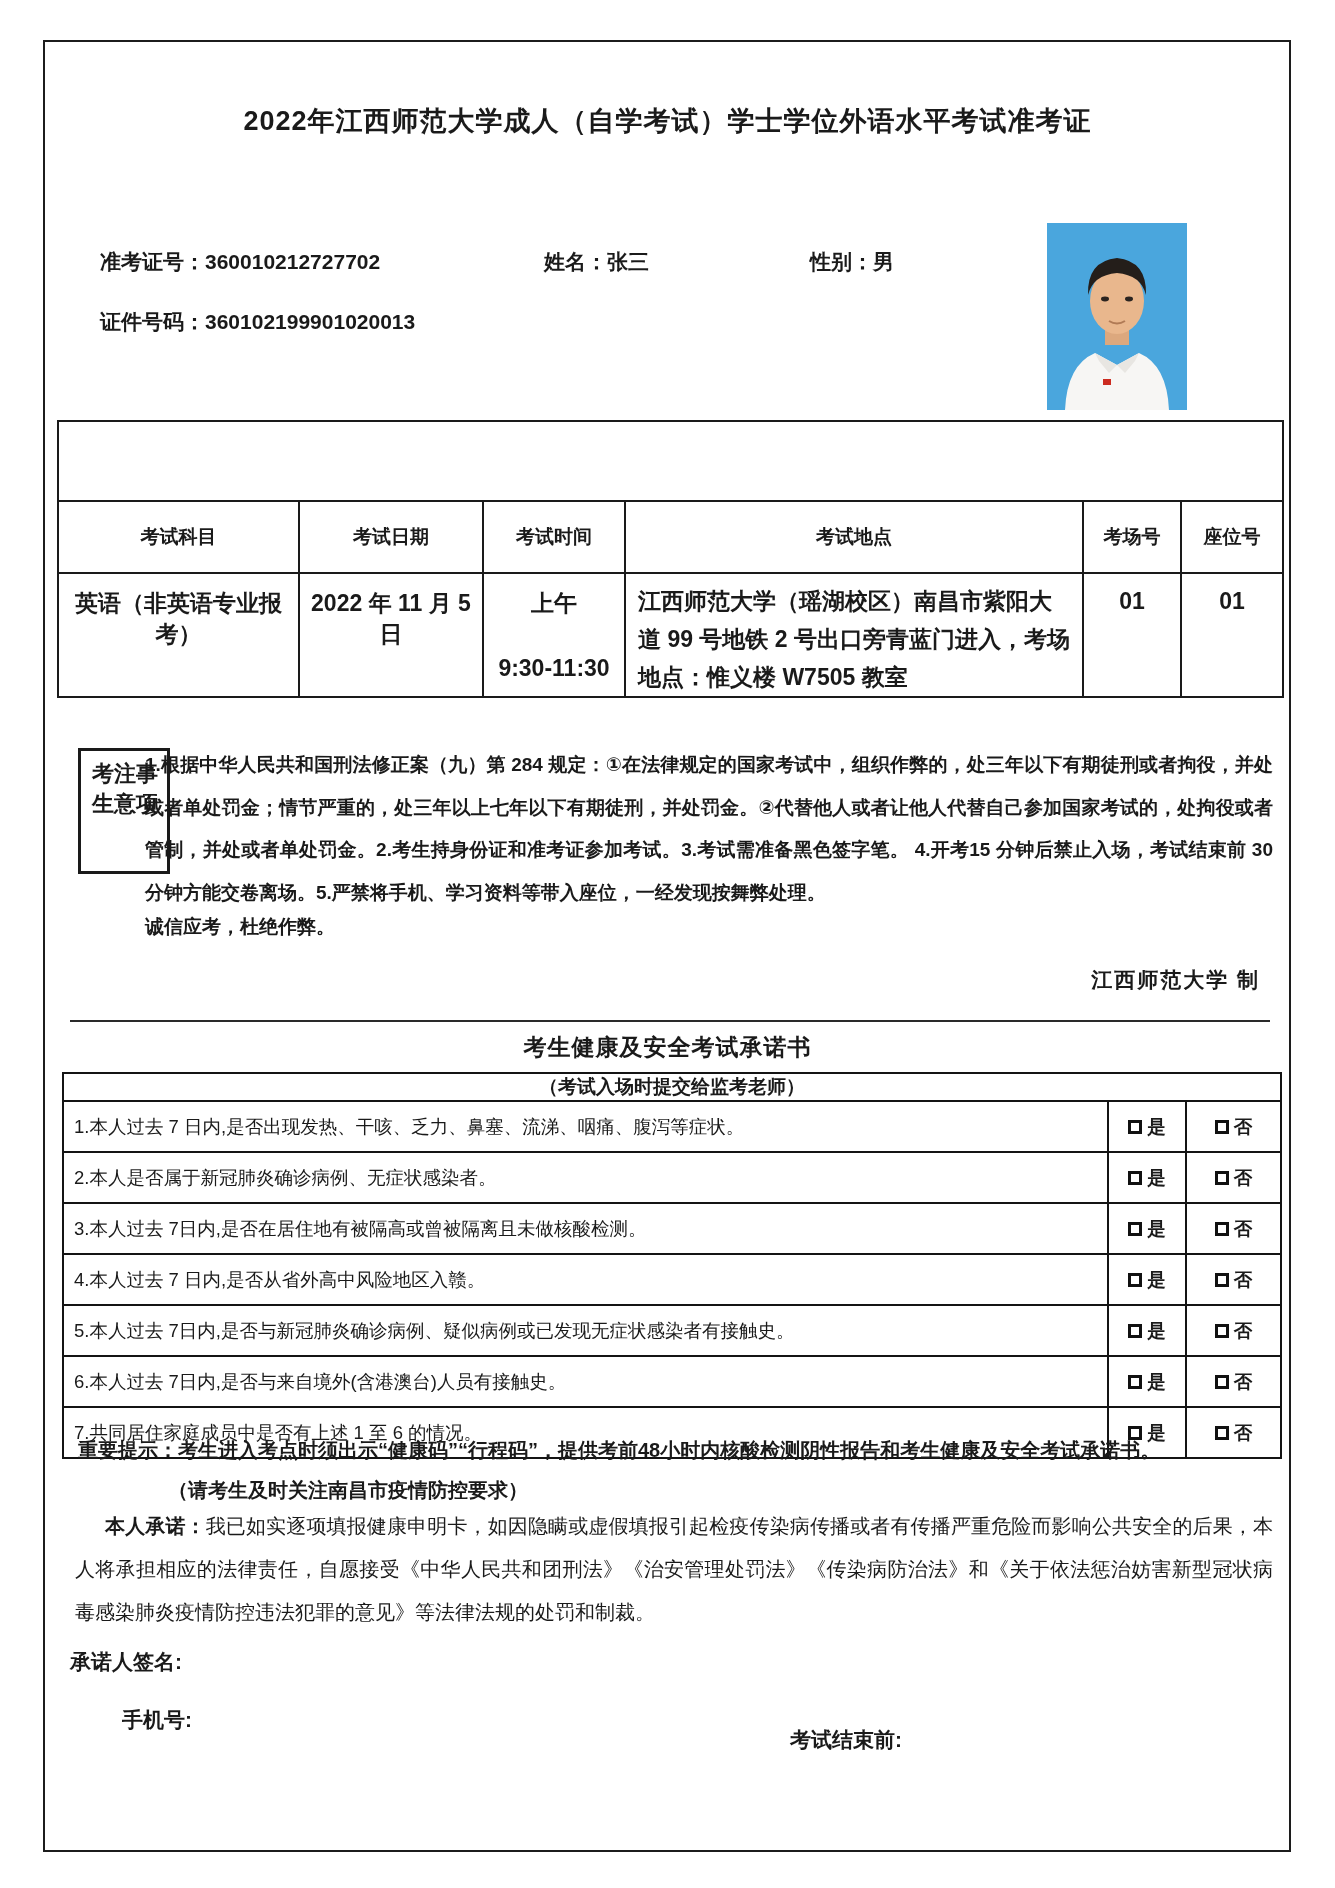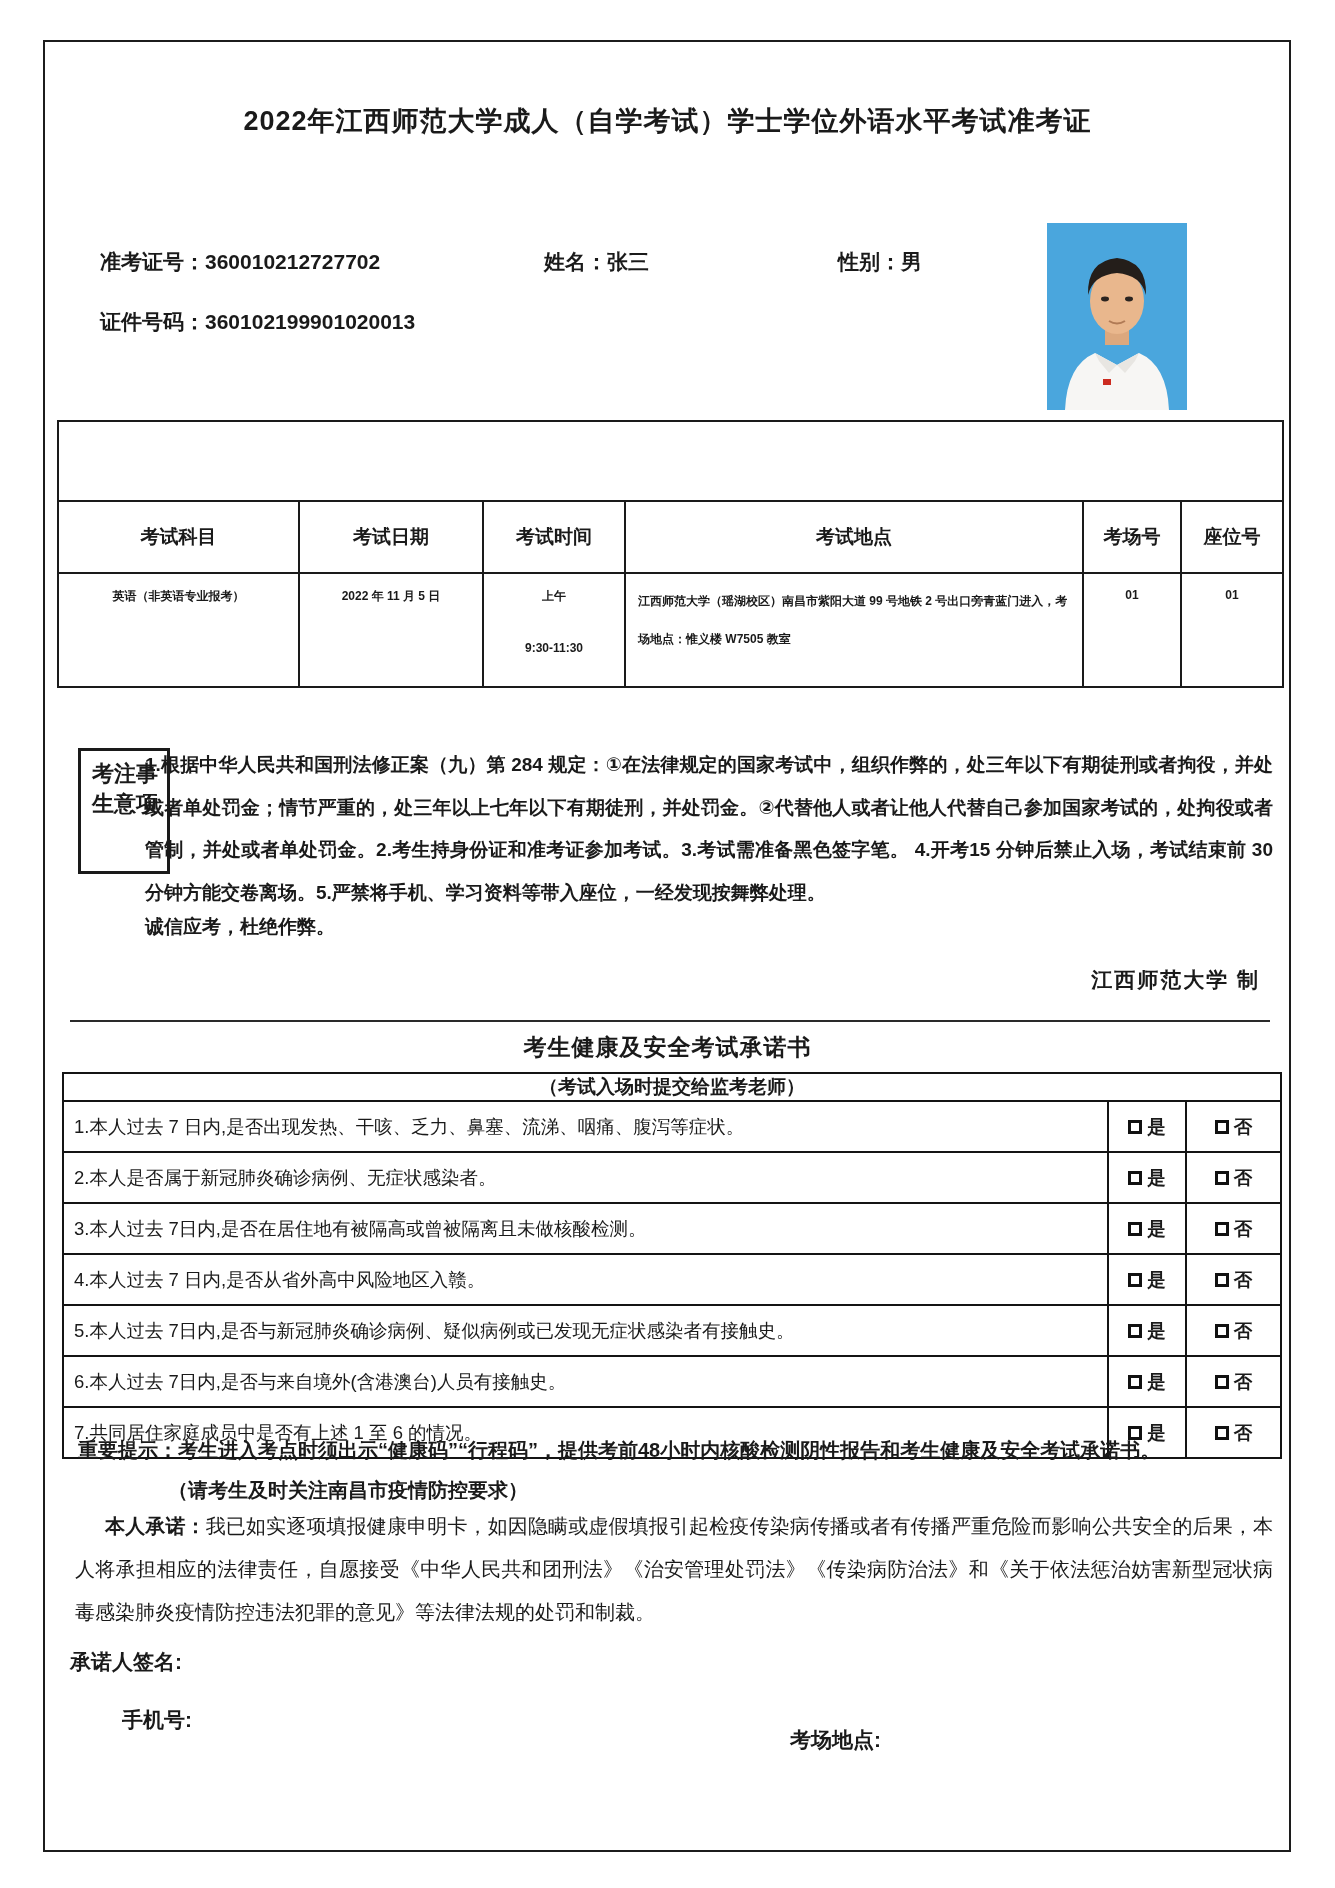--- a/index.html
+++ b/index.html
@@ -14,7 +14,7 @@
   .info-line { position:absolute; font-size:21px; font-weight:600; white-space:nowrap; }
   .i1 { left:100px; top:248px; }
   .i2 { left:544px; top:248px; }
-  .i3 { left:810px; top:248px;margin-left:28px; }
+  .i3 { left:810px; top:248px; }
   .i4 { left:100px; top:308px; }
 
   .photo { position:absolute; left:1047px; top:223px; width:140px; height:187px; }

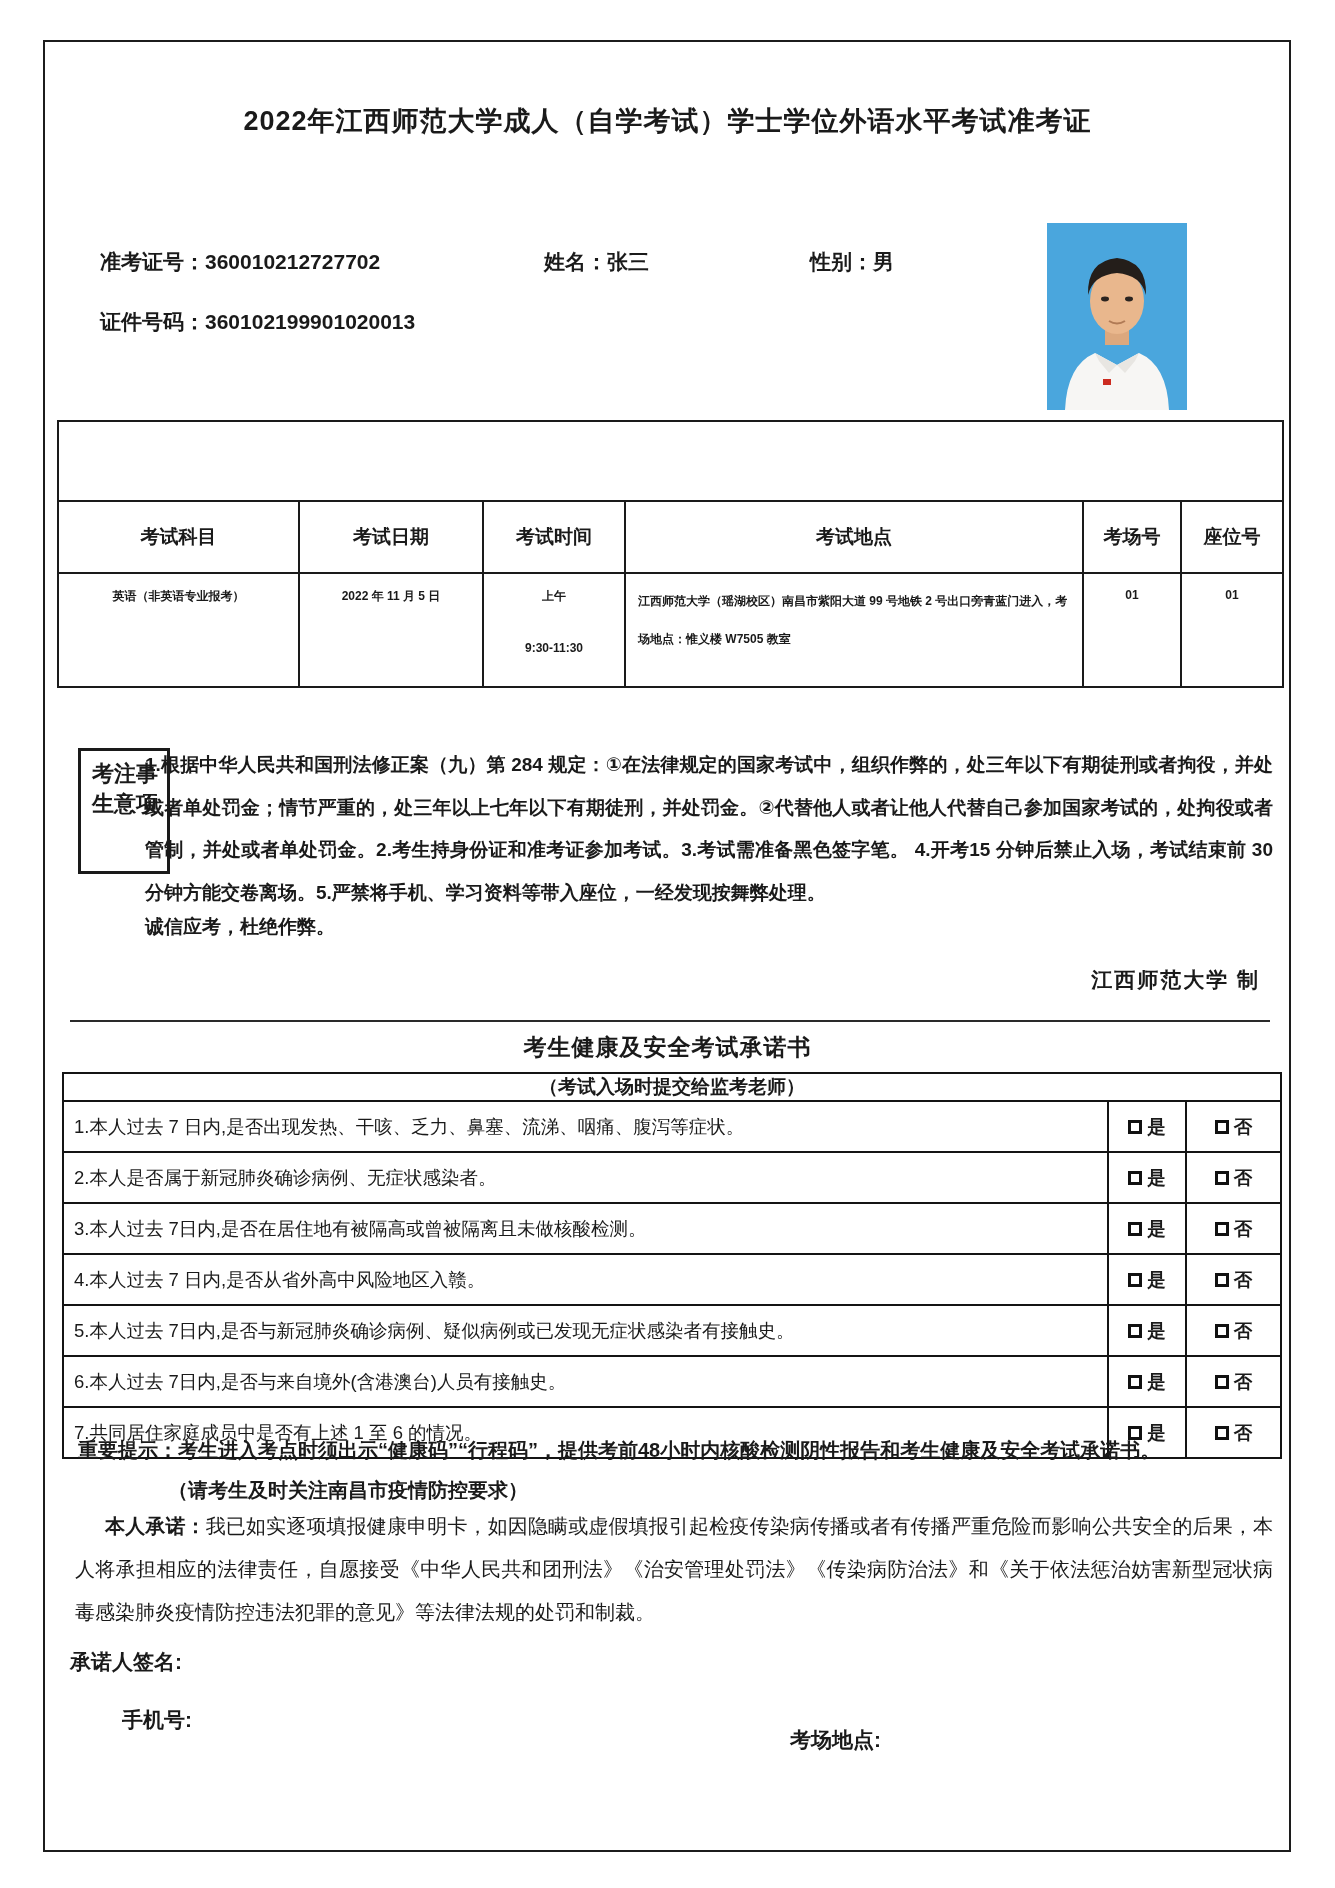--- a/index.html
+++ b/index.html
@@ -25,7 +25,7 @@
   .exam-table td, .exam-table th { border:2px solid #1a1a1a; font-size:19px; vertical-align:middle; }
   .exam-table .spacer-row td { height:80px; border-bottom:2px solid #1a1a1a; }
   .exam-table th { height:72px; font-weight:700; text-align:center; }
-  .exam-table .body-row td { height:114px; text-align:center; vertical-align:top; padding-top:14px; font-weight:600; font-size:12px; }
+  .exam-table .body-row td { height:114px; text-align:center; vertical-align:top; padding-top:14px; font-weight:600; font-size:23px; }
   .exam-table .loc-cell { text-align:left !important; padding:8px 12px 0 12px !important; line-height:38px; font-weight:600; }
   .exam-table .time2 { margin-top:36px; }
 

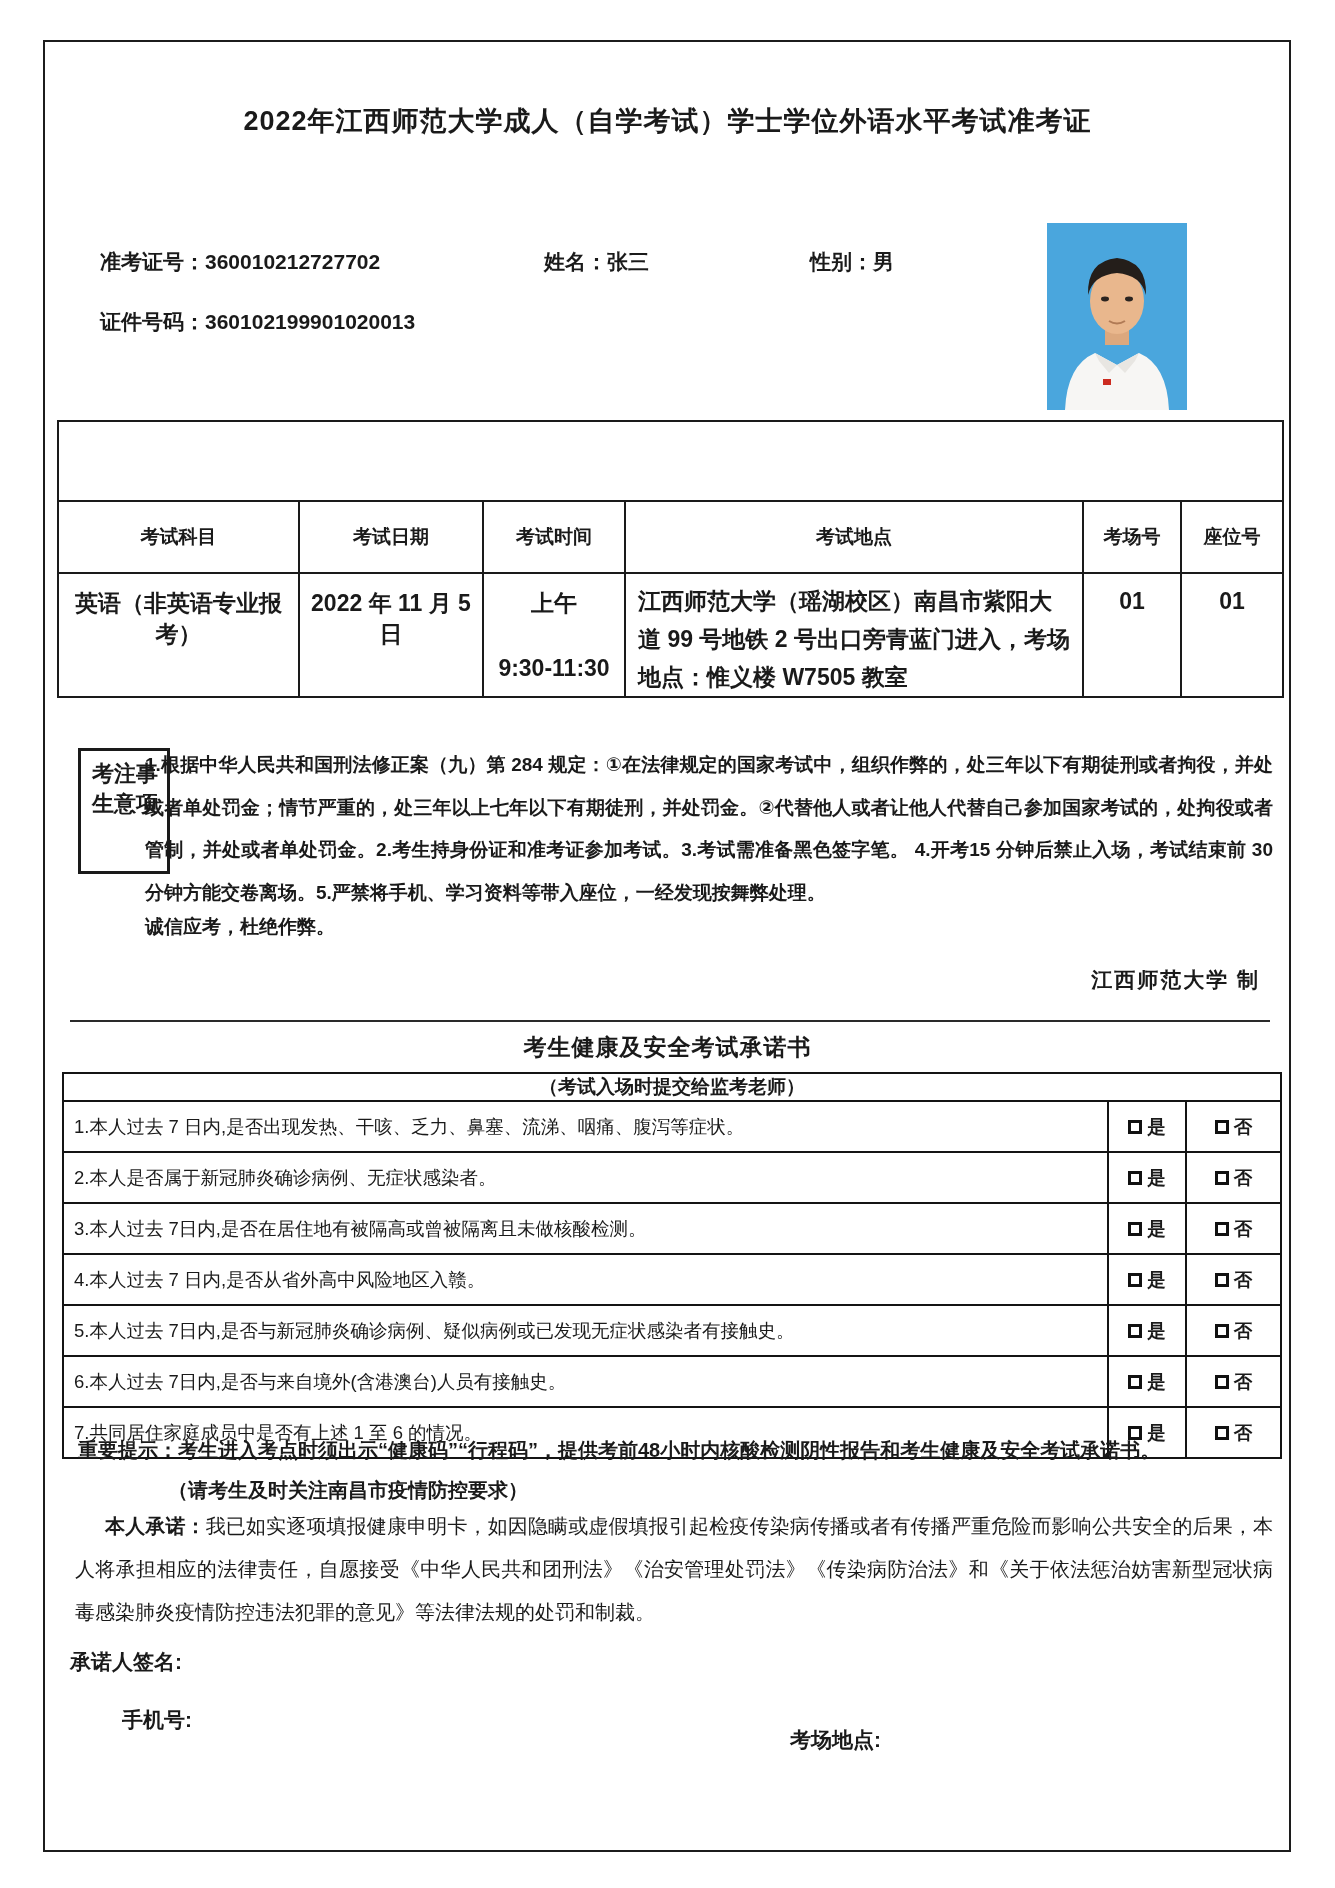--- a/index.html
+++ b/index.html
@@ -207,7 +207,7 @@
 
   <div class="sig">承诺人签名:</div>
   <div class="phone">手机号:</div>
-  <div class="fdate">考场地点:</div>
+  <div class="fdate">考试结束前:</div>
 </div>
 
 </body></html>

